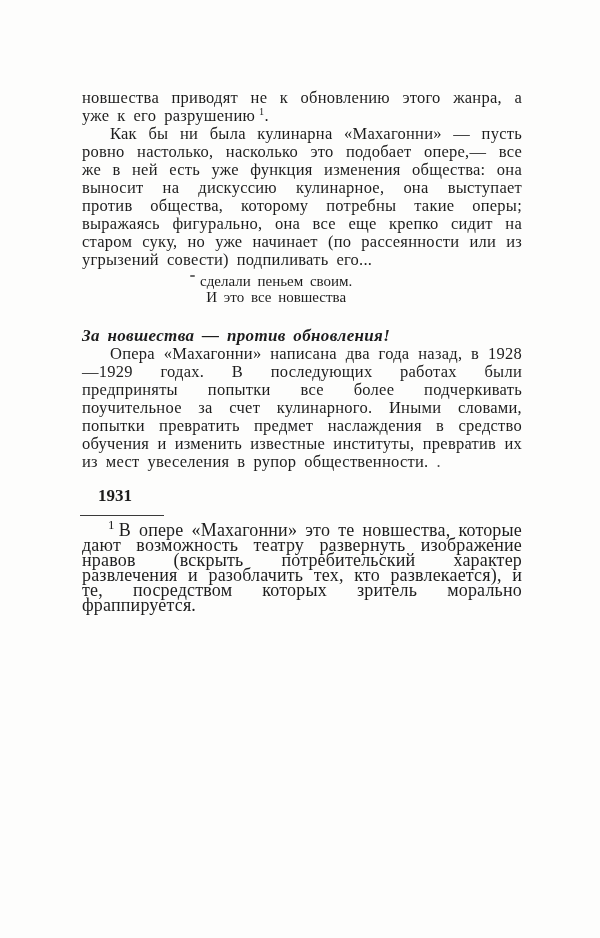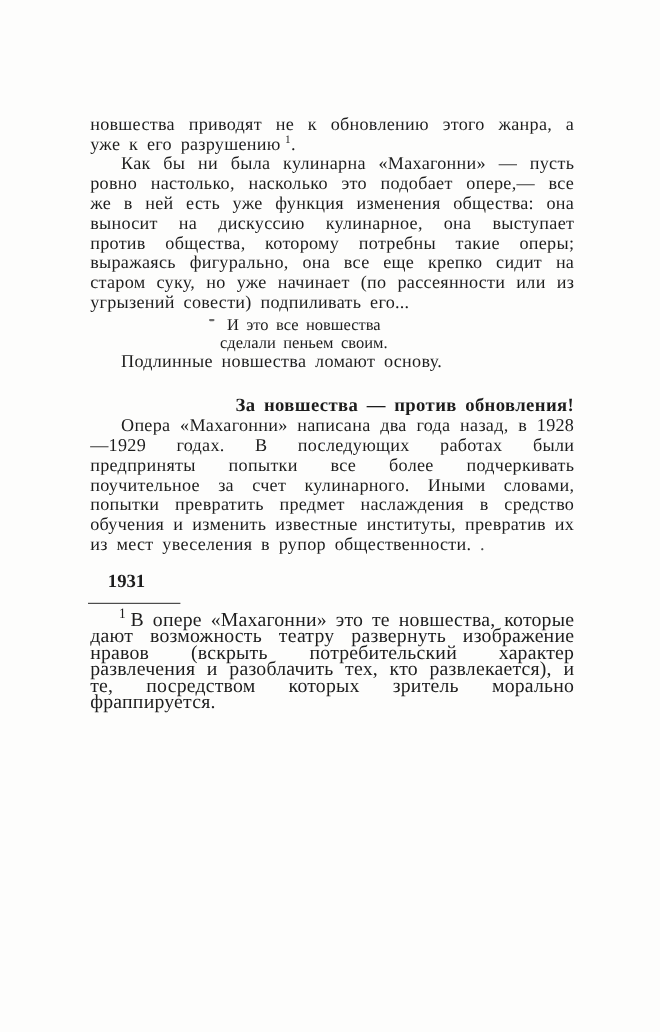--- a/index.html
+++ b/index.html
@@ -23,7 +23,7 @@
   .text-column {
     position: absolute;
     left: 82px;
-    top: 104px;
+    top: 89px;
     width: 440px;
   }
   p.body-text {

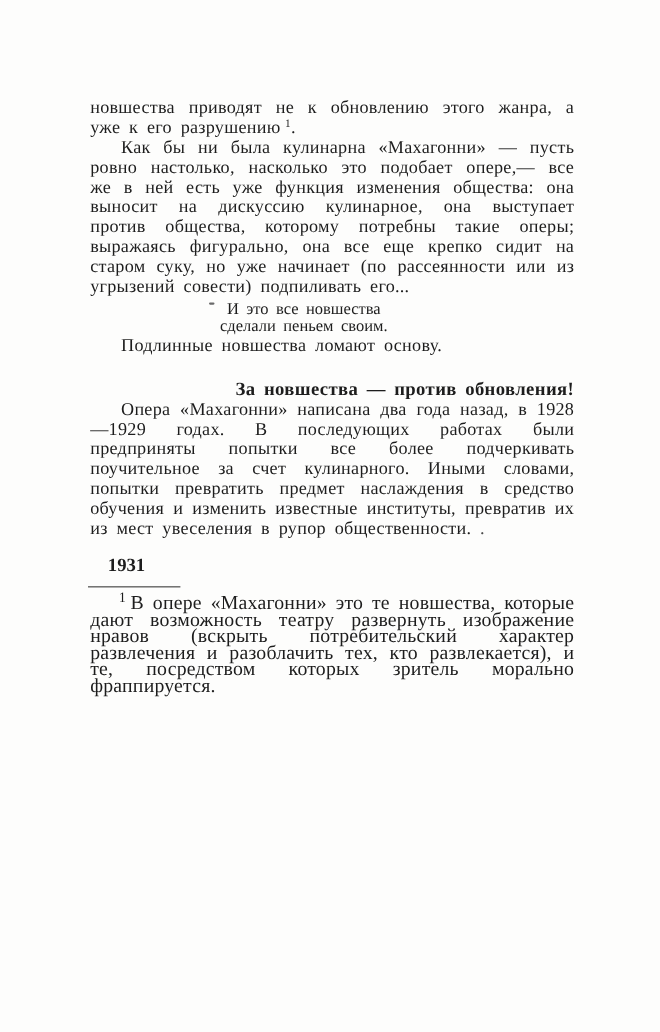--- a/index.html
+++ b/index.html
@@ -118,8 +118,8 @@
     <p class="body-text indent">Как бы ни была кулинарна «Махагонни» — пусть ровно настолько, насколько это подобает опере,— все же в ней есть уже функция изменения общества: она выносит на дискуссию кулинарное, она выступает против общества, которому потребны такие оперы; выражаясь фигурально, она все еще крепко сидит на старом суку, но уже начинает (по рассеянности или из угрызений совести) подпиливать его...</p>
 
     <div class="verse">
+      <div>сделали пеньем своим.</div>
       <div>И это все новшества</div>
-      <div>сделали пеньем своим.</div>
     </div>
 
     <p class="body-text indent aphorism">Подлинные новшества ломают основу.</p>

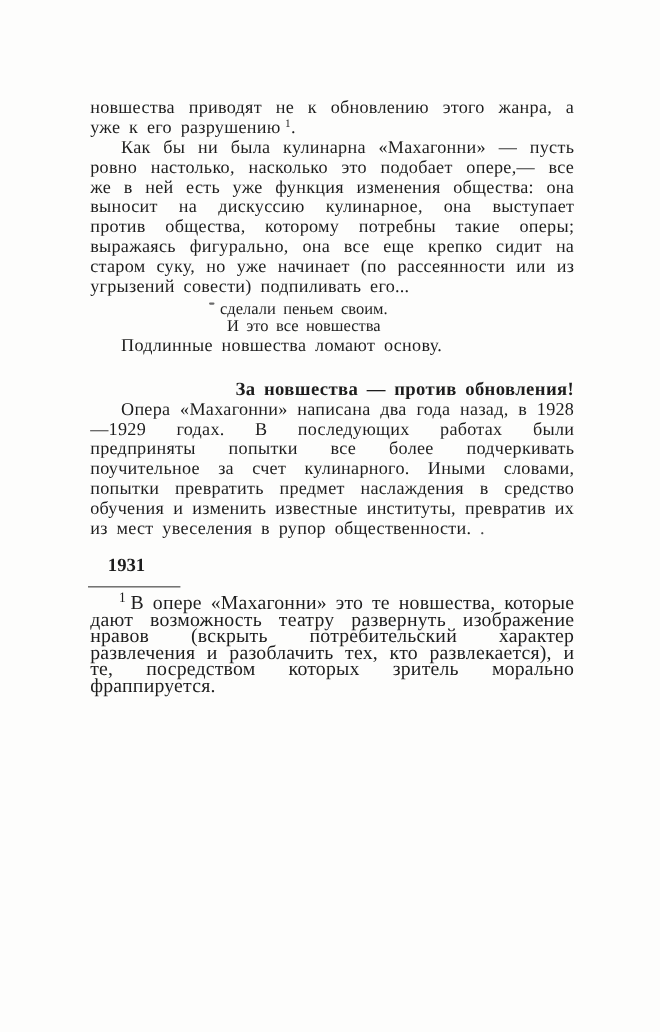--- a/index.html
+++ b/index.html
@@ -122,7 +122,6 @@
       <div>И это все новшества</div>
     </div>
 
-    <p class="body-text indent aphorism">Подлинные новшества ломают основу.</p>
 
     <h3 class="section-heading">За новшества — против обновления!</h3>
 

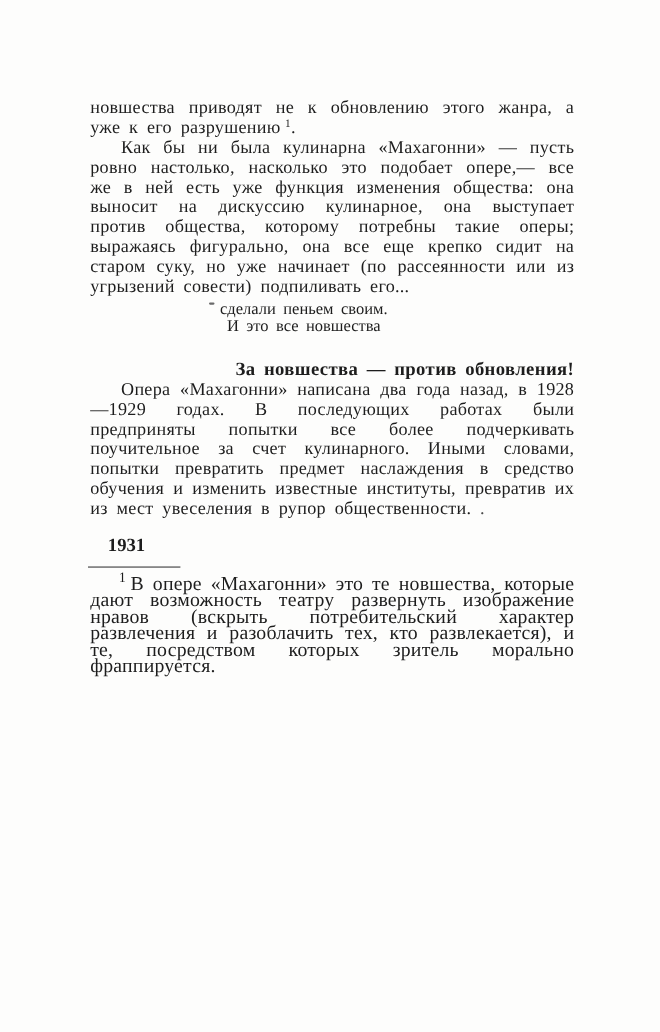--- a/index.html
+++ b/index.html
@@ -59,9 +59,10 @@
     font-size: 17px;
     line-height: 18px;
     font-weight: bold;
-    text-align: right;
+    text-align: left;
     word-spacing: 0.18em;
     letter-spacing: 0.02em;
+    font-style: italic;
   }
   .history-par {
     margin-top: 14px;

